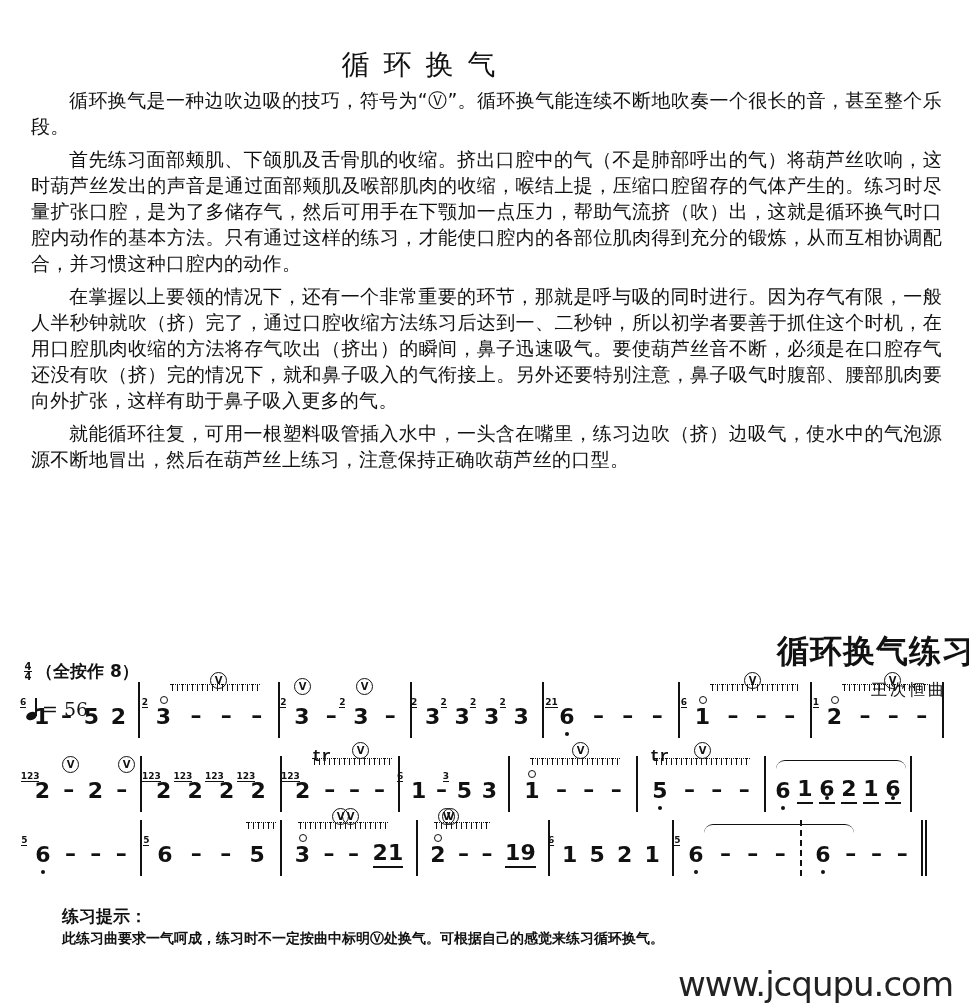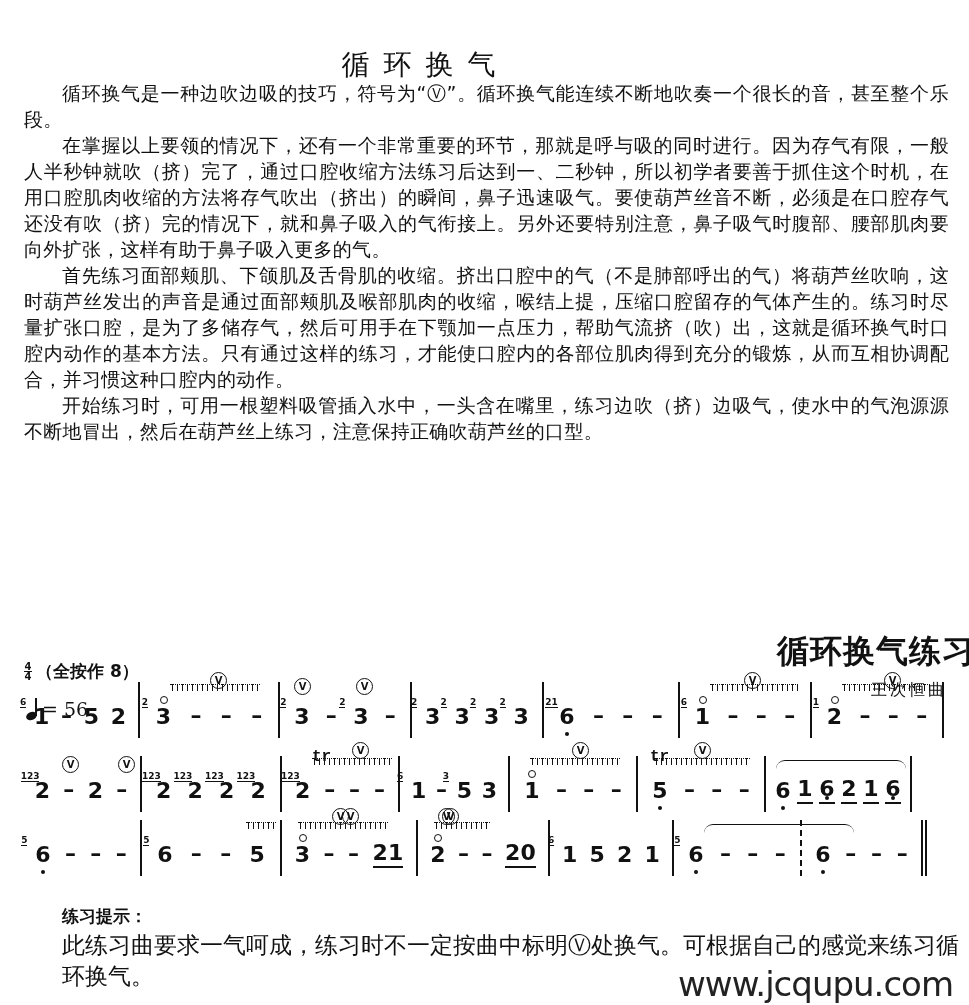--- a/index.html
+++ b/index.html
@@ -16,7 +16,7 @@
     position: absolute; left: 24px; width: 925px; top: 80px;
     font-size: 19px; line-height: 26px; letter-spacing: 0.3px;
   }
-  .body-text p { margin: 0; text-indent: 2em; text-align: justify; }
+  .body-text p { margin: 7px; text-indent: 2em; text-align: justify; }
   .body-text .hd { font-weight: bold; text-indent: 2em; }
 
   .score-title {

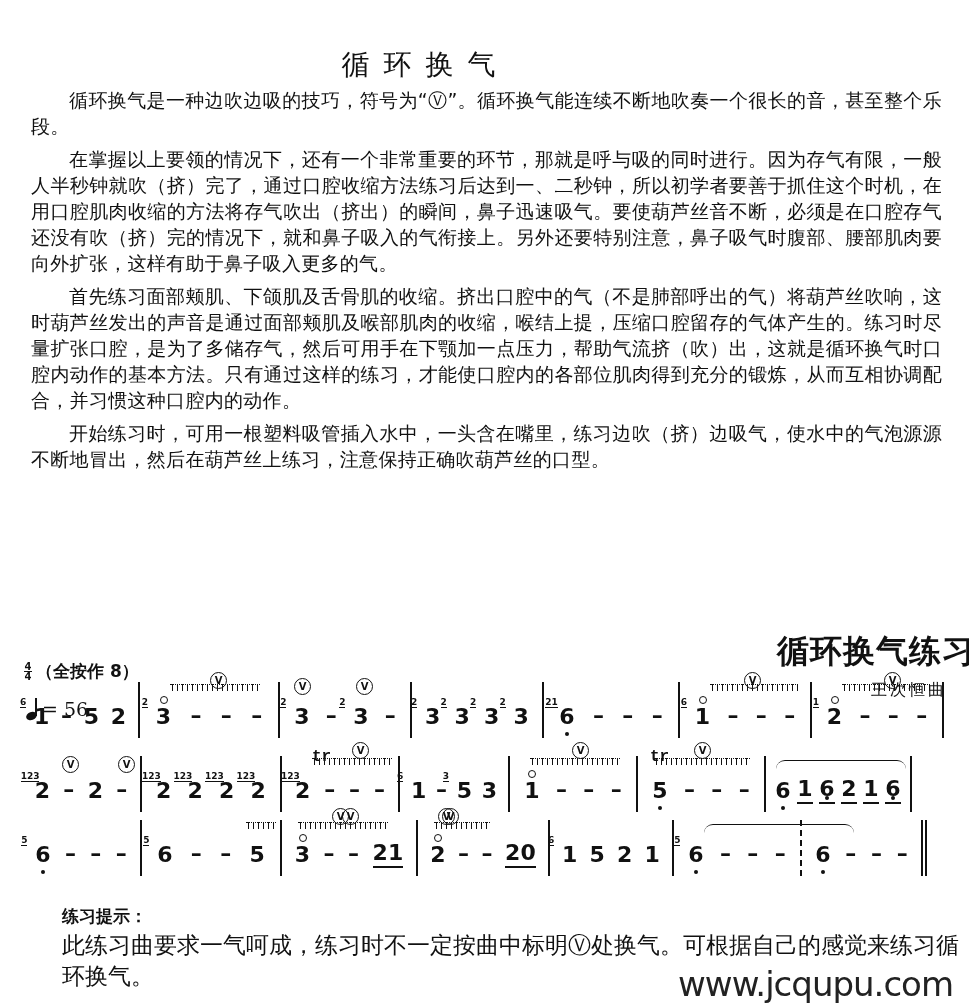--- a/index.html
+++ b/index.html
@@ -64,8 +64,8 @@
   <h1 class="title">循环换气</h1>
   <div class="body-text" id="body-text">
       <p class="">循环换气是一种边吹边吸的技巧，符号为“Ⓥ”。循环换气能连续不断地吹奏一个很长的音，甚至整个乐段。</p>
+      <p class="">首先练习面部颊肌、下颌肌及舌骨肌的收缩。挤出口腔中的气（不是肺部呼出的气）将葫芦丝吹响，这时葫芦丝发出的声音是通过面部颊肌及喉部肌肉的收缩，喉结上提，压缩口腔留存的气体产生的。练习时尽量扩张口腔，是为了多储存气，然后可用手在下颚加一点压力，帮助气流挤（吹）出，这就是循环换气时口腔内动作的基本方法。只有通过这样的练习，才能使口腔内的各部位肌肉得到充分的锻炼，从而互相协调配合，并习惯这种口腔内的动作。</p>
       <p class="">在掌握以上要领的情况下，还有一个非常重要的环节，那就是呼与吸的同时进行。因为存气有限，一般人半秒钟就吹（挤）完了，通过口腔收缩方法练习后达到一、二秒钟，所以初学者要善于抓住这个时机，在用口腔肌肉收缩的方法将存气吹出（挤出）的瞬间，鼻子迅速吸气。要使葫芦丝音不断，必须是在口腔存气还没有吹（挤）完的情况下，就和鼻子吸入的气衔接上。另外还要特别注意，鼻子吸气时腹部、腰部肌肉要向外扩张，这样有助于鼻子吸入更多的气。</p>
-      <p class="">首先练习面部颊肌、下颌肌及舌骨肌的收缩。挤出口腔中的气（不是肺部呼出的气）将葫芦丝吹响，这时葫芦丝发出的声音是通过面部颊肌及喉部肌肉的收缩，喉结上提，压缩口腔留存的气体产生的。练习时尽量扩张口腔，是为了多储存气，然后可用手在下颚加一点压力，帮助气流挤（吹）出，这就是循环换气时口腔内动作的基本方法。只有通过这样的练习，才能使口腔内的各部位肌肉得到充分的锻炼，从而互相协调配合，并习惯这种口腔内的动作。</p>
       <p class="">开始练习时，可用一根塑料吸管插入水中，一头含在嘴里，练习边吹（挤）边吸气，使水中的气泡源源不断地冒出，然后在葫芦丝上练习，注意保持正确吹葫芦丝的口型。</p>
     </div>
 

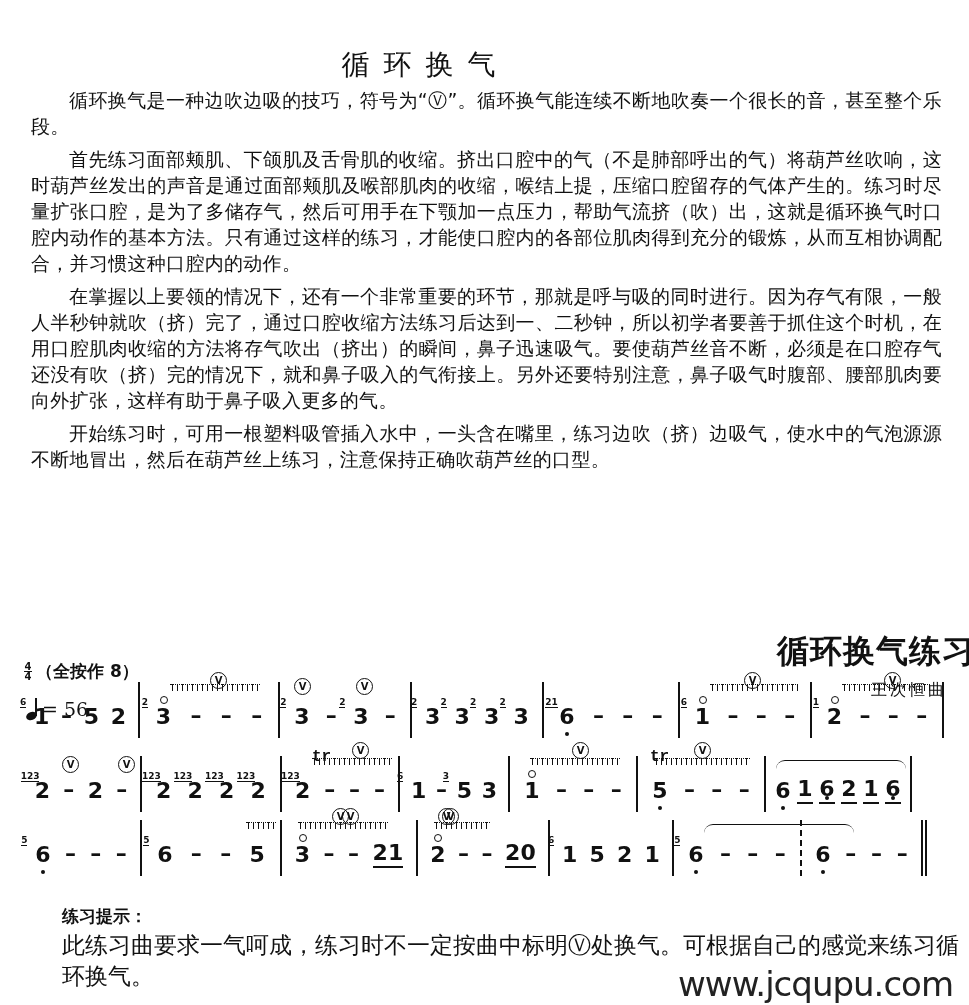--- a/index.html
+++ b/index.html
@@ -66,7 +66,7 @@
       <p class="">循环换气是一种边吹边吸的技巧，符号为“Ⓥ”。循环换气能连续不断地吹奏一个很长的音，甚至整个乐段。</p>
       <p class="">首先练习面部颊肌、下颌肌及舌骨肌的收缩。挤出口腔中的气（不是肺部呼出的气）将葫芦丝吹响，这时葫芦丝发出的声音是通过面部颊肌及喉部肌肉的收缩，喉结上提，压缩口腔留存的气体产生的。练习时尽量扩张口腔，是为了多储存气，然后可用手在下颚加一点压力，帮助气流挤（吹）出，这就是循环换气时口腔内动作的基本方法。只有通过这样的练习，才能使口腔内的各部位肌肉得到充分的锻炼，从而互相协调配合，并习惯这种口腔内的动作。</p>
       <p class="">在掌握以上要领的情况下，还有一个非常重要的环节，那就是呼与吸的同时进行。因为存气有限，一般人半秒钟就吹（挤）完了，通过口腔收缩方法练习后达到一、二秒钟，所以初学者要善于抓住这个时机，在用口腔肌肉收缩的方法将存气吹出（挤出）的瞬间，鼻子迅速吸气。要使葫芦丝音不断，必须是在口腔存气还没有吹（挤）完的情况下，就和鼻子吸入的气衔接上。另外还要特别注意，鼻子吸气时腹部、腰部肌肉要向外扩张，这样有助于鼻子吸入更多的气。</p>
-      <p class="">开始练习时，可用一根塑料吸管插入水中，一头含在嘴里，练习边吹（挤）边吸气，使水中的气泡源源不断地冒出，然后在葫芦丝上练习，注意保持正确吹葫芦丝的口型。</p>
+      <p class="">就能循环往复，可用一根塑料吸管插入水中，一头含在嘴里，练习边吹（挤）边吸气，使水中的气泡源源不断地冒出，然后在葫芦丝上练习，注意保持正确吹葫芦丝的口型。</p>
     </div>
 
   <div class="score-title">循环换气练习</div>

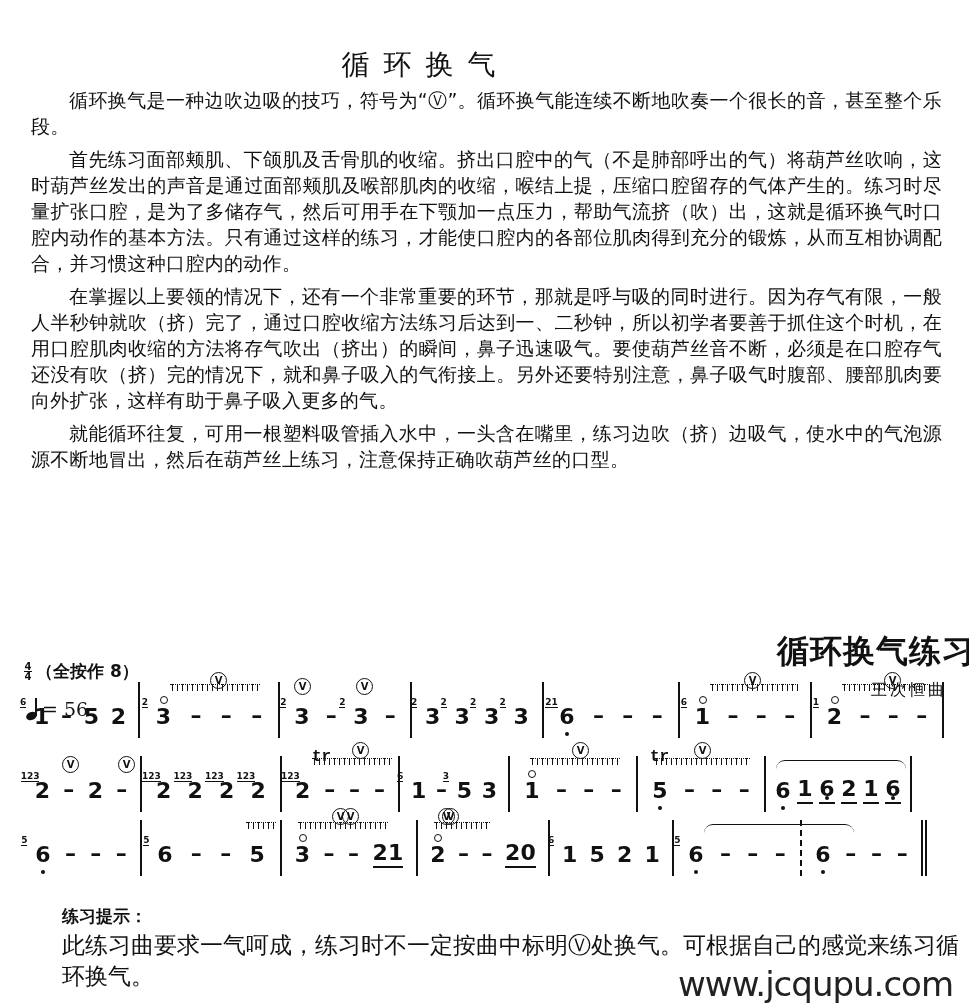--- a/index.html
+++ b/index.html
@@ -341,7 +341,7 @@
             <span class="dash">–</span>
             <span class="dash">–</span>
             <span class="tok ul">
-              <span>20</span>
+              <span>19</span>
             </span>
             <div class="trill-line" style="left: 16px; width: 56px; top: 2px;"></div>
             <div class="breath-mark" style="left: 20px; top: -12px;">V</div>

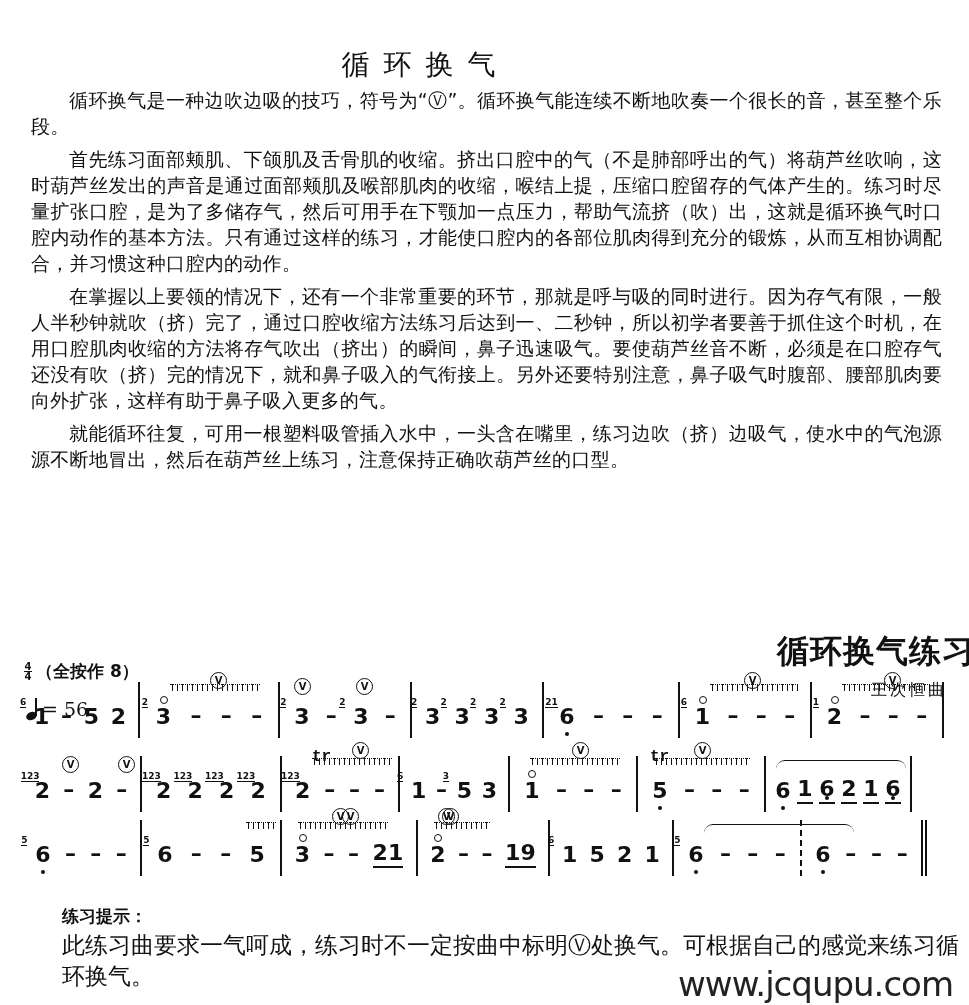--- a/index.html
+++ b/index.html
@@ -54,7 +54,7 @@
   .slur { position:absolute; border-top:1.5px solid #111; border-radius:10px 10px 0 0; height:8px; }
 
   .tips-hd { position:absolute; left:62px; top:905px; font-size:17px; font-weight:bold; }
-  .tips { position:absolute; left:62px; top:930px; font-size:23px; }
+  .tips { position:absolute; left:62px; top:930px; font-size:14px;font-weight:bold; }
   .watermark { position:absolute; right:16px; top:964px; font-family:"DejaVu Sans", sans-serif; font-size:34px; color:#222; letter-spacing:-1px; }
 </style>
 </head>

